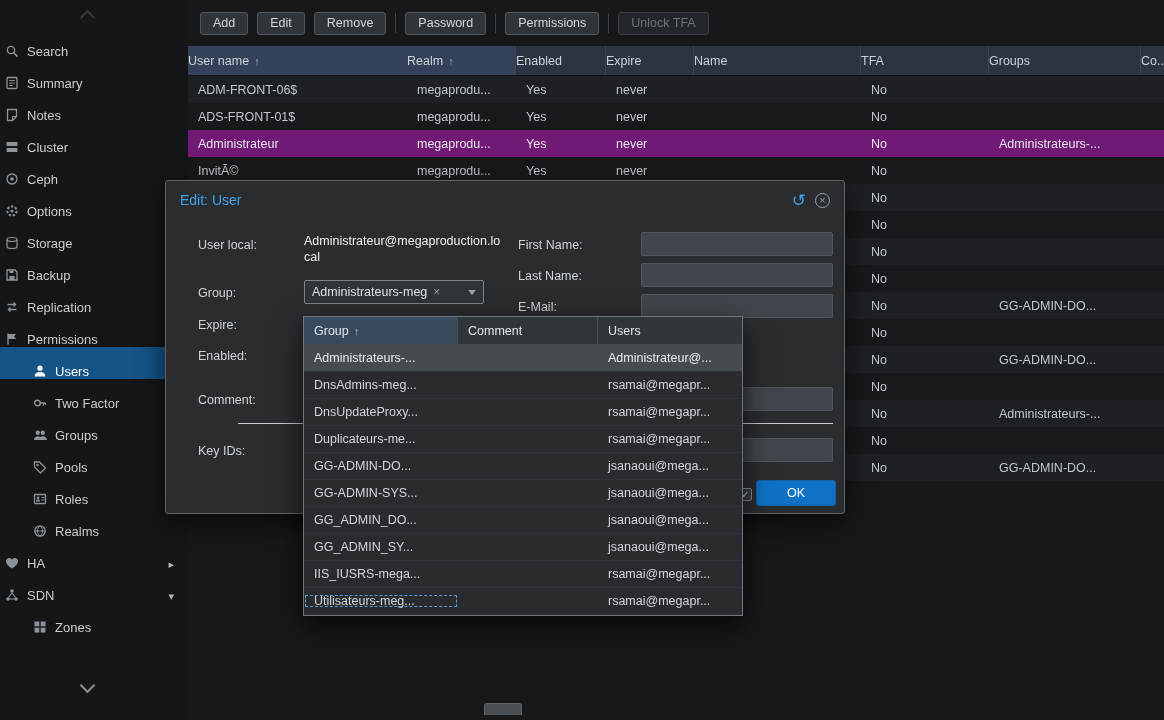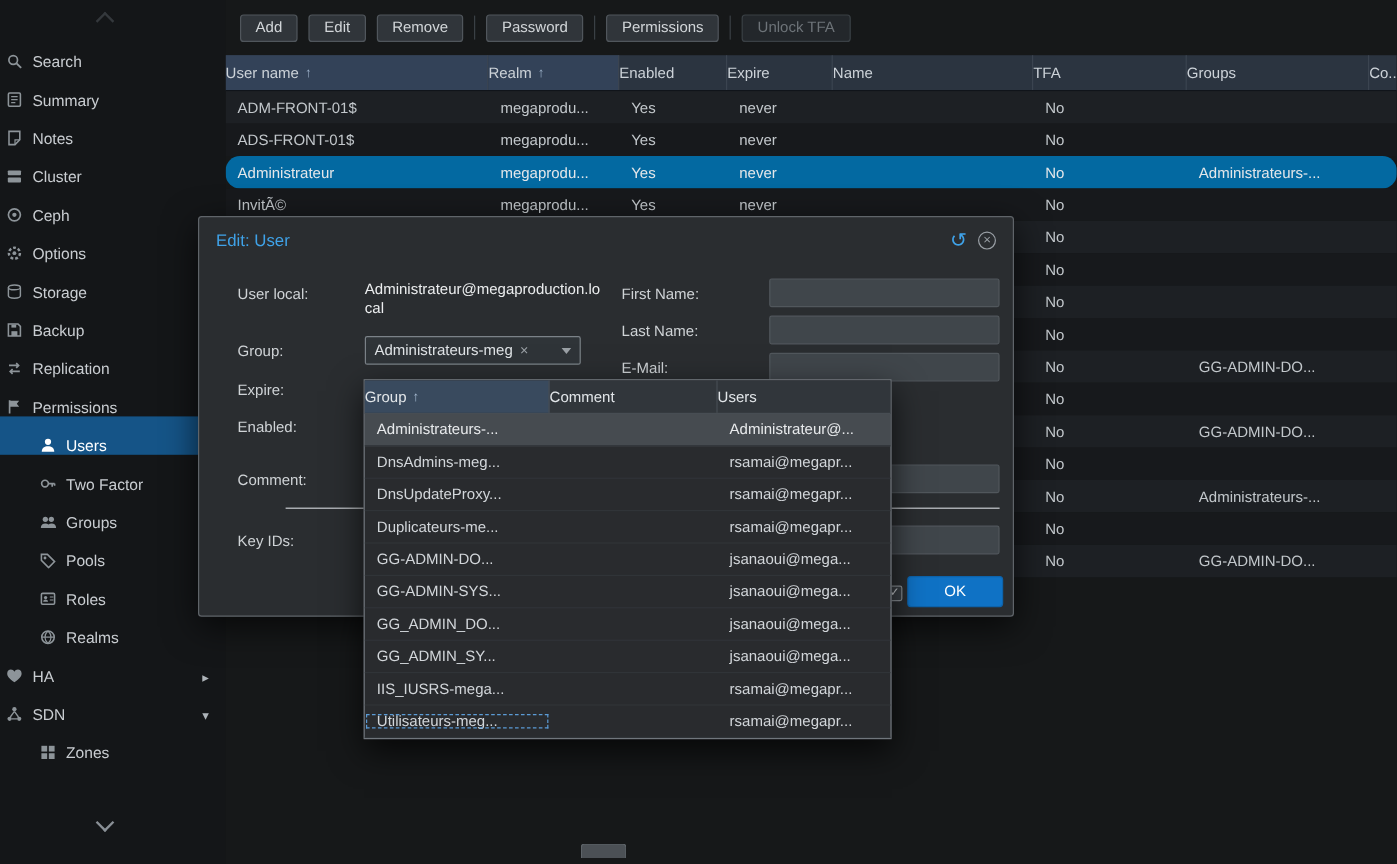--- a/index.html
+++ b/index.html
@@ -313,7 +313,7 @@
   </div>
 <div class="tbody" id="table-body">
     <div class="trow">
-      <div class="td col0">ADM-FRONT-01$</div>
+      <div class="td col0">ADM-FRONT-06$</div>
       <div class="td col1">megaprodu...</div>
       <div class="td col2">Yes</div>
       <div class="td col3">never</div>

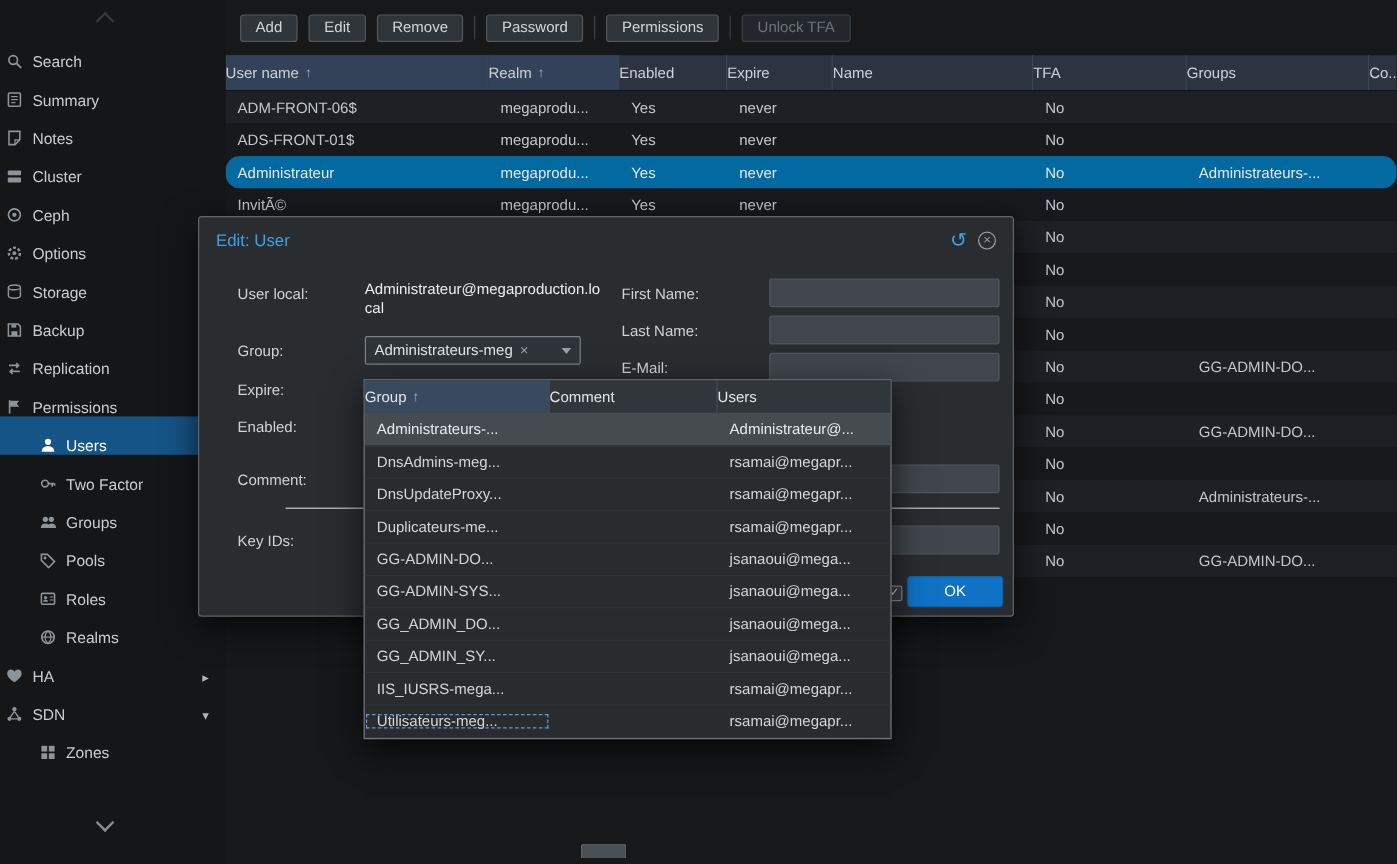--- a/index.html
+++ b/index.html
@@ -41,7 +41,7 @@
   .trow { display:flex; height:27px; align-items:center; cursor:pointer; }
   .trow:nth-child(odd) { background:#1d2024; }
   .trow:nth-child(even) { background:#17191c; }
-  .trow.selected { background:#0369a1;border-radius:12px; }
+  .trow.selected { background:#701a75; }
   .trow.selected .td { color:#e4e7ea; }
   .td { padding-left:10px; overflow:hidden; white-space:nowrap; color:#c2c7cb; }
   .col0{width:219px}.col1{width:109px}.col2{width:90px}.col3{width:88px}

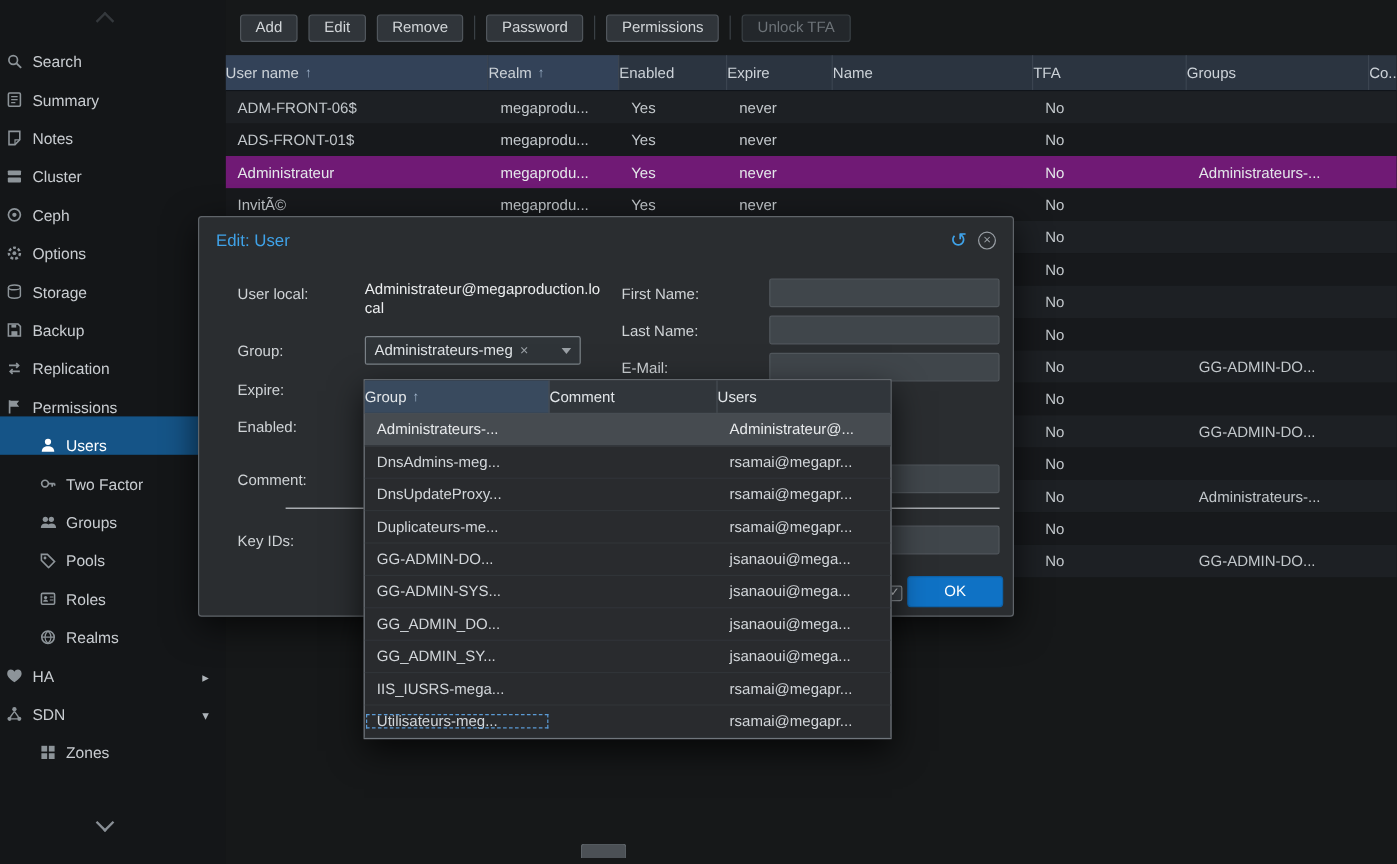--- a/index.html
+++ b/index.html
@@ -68,7 +68,7 @@
   
   .picker { position:absolute; left:303px; top:316px; width:440px; background:#292b2e; border:1px solid #70767c; box-shadow:0 10px 26px rgba(0,0,0,.7); z-index:20; }
   .phead { display:flex; height:28px; background:#31363b; border-bottom:1px solid #474d53; }
-  .pth { display:flex; align-items:center; border-right:1px solid #474d53; color:#e2e6e9; overflow:hidden; white-space:nowrap; cursor:pointer; }
+  .pth { display:flex; align-items:center; padding-left:10px; border-right:1px solid #474d53; color:#e2e6e9; overflow:hidden; white-space:nowrap; cursor:pointer; }
   .pth.sorted { background:#394a5e; }
   .pth .arrow { margin-left:5px; font-size:11px; color:#a9bdd4; }
   .pcol0{width:154px}.pcol1{width:140px}.pcol2{width:144px;border-right:none}

